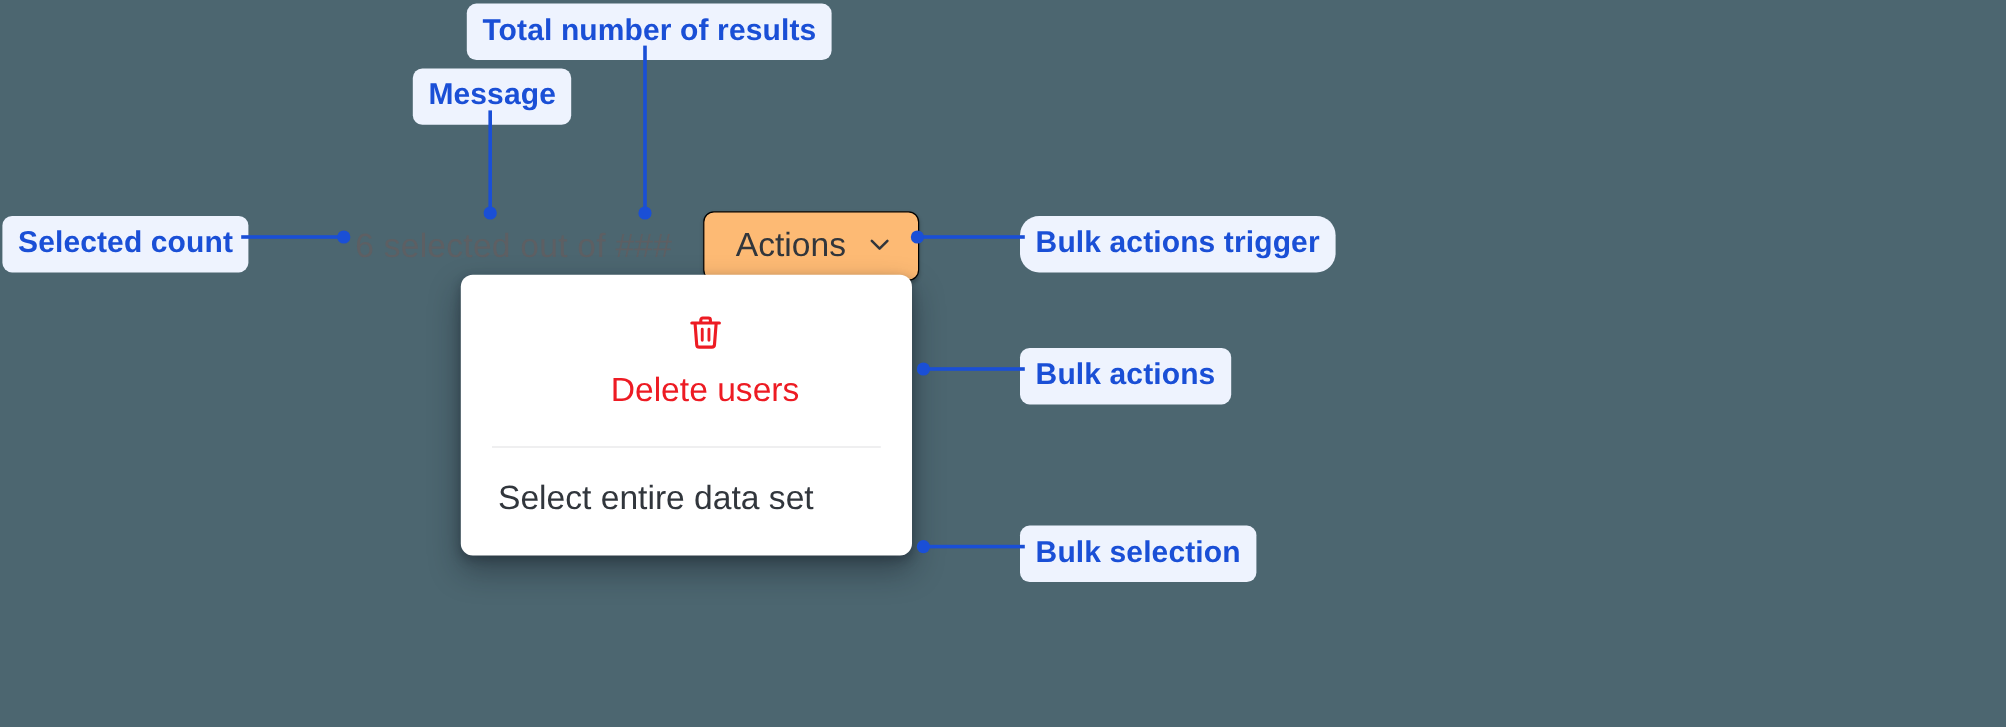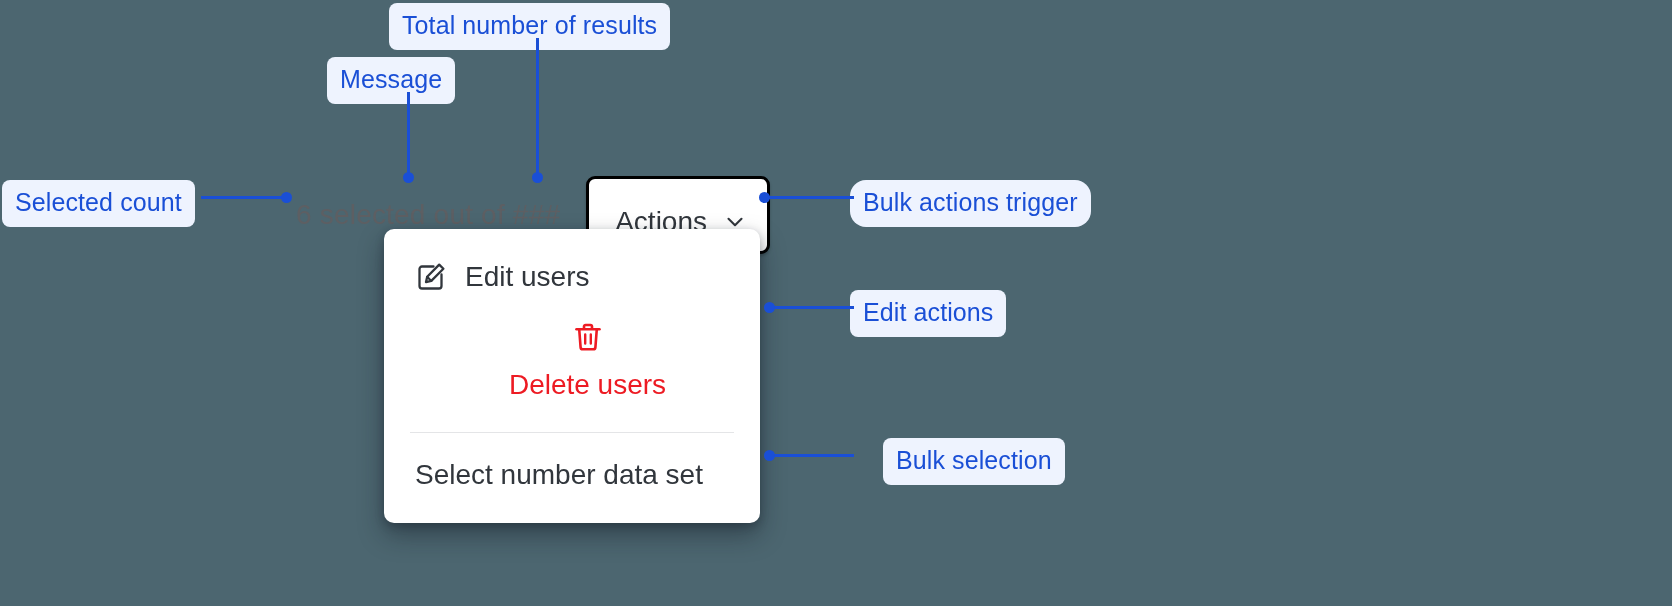--- a/index.html
+++ b/index.html
@@ -21,7 +21,7 @@
     background: #eef3fe;
     color: #1a4fd6;
     font-size: 25px;
-    font-weight: 400;
+    font-weight: 700;
     line-height: 1;
     padding: 10px 13px 12px 13px;
     border-radius: 8px;

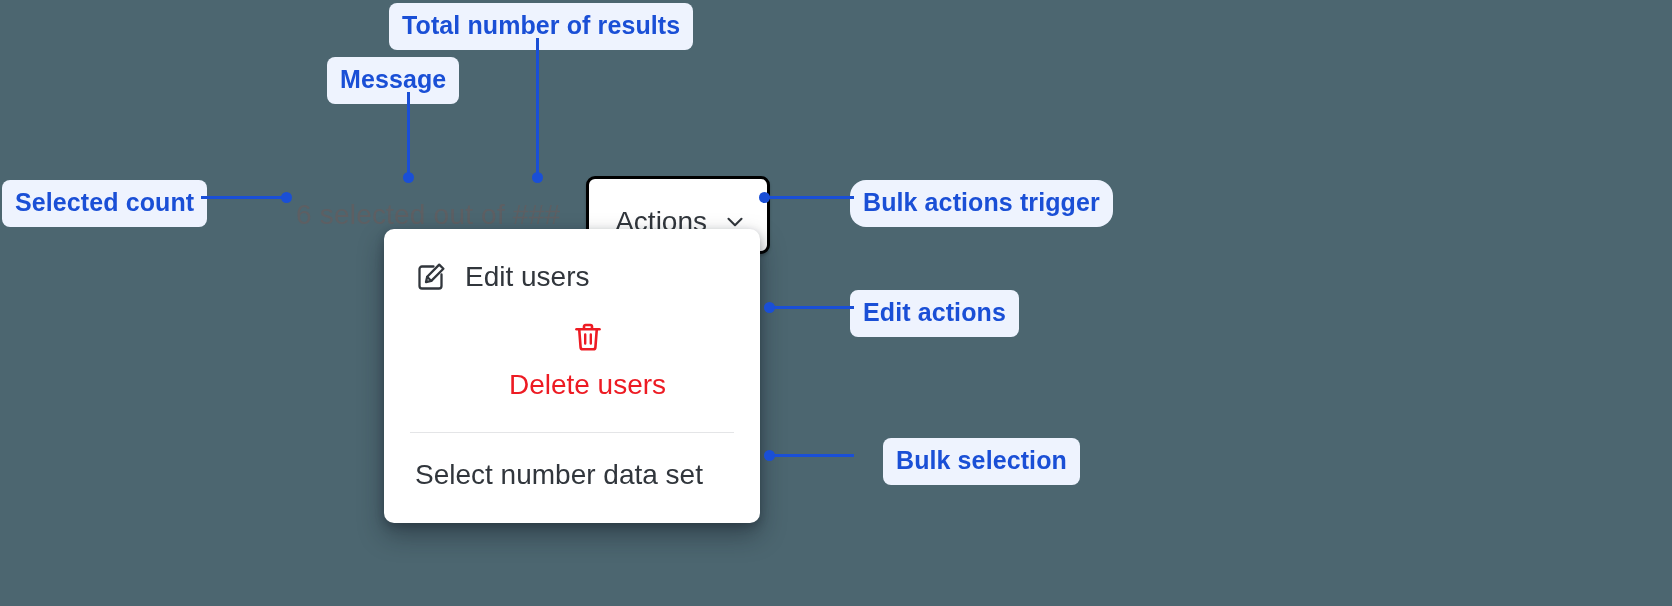--- a/index.html
+++ b/index.html
@@ -178,7 +178,7 @@
 <div class="leader-v" style="left:536px; top:38px; height:141px;"></div>
 <div class="leader-dot" style="left:532px; top:172px;"></div>
 
-<div class="callout" style="left:327px; top:57px;">Message</div>
+<div class="callout" style="left:344px; top:57px;">Message</div>
 <div class="leader-v" style="left:407px; top:92px; height:87px;"></div>
 <div class="leader-dot" style="left:403px; top:172px;"></div>
 

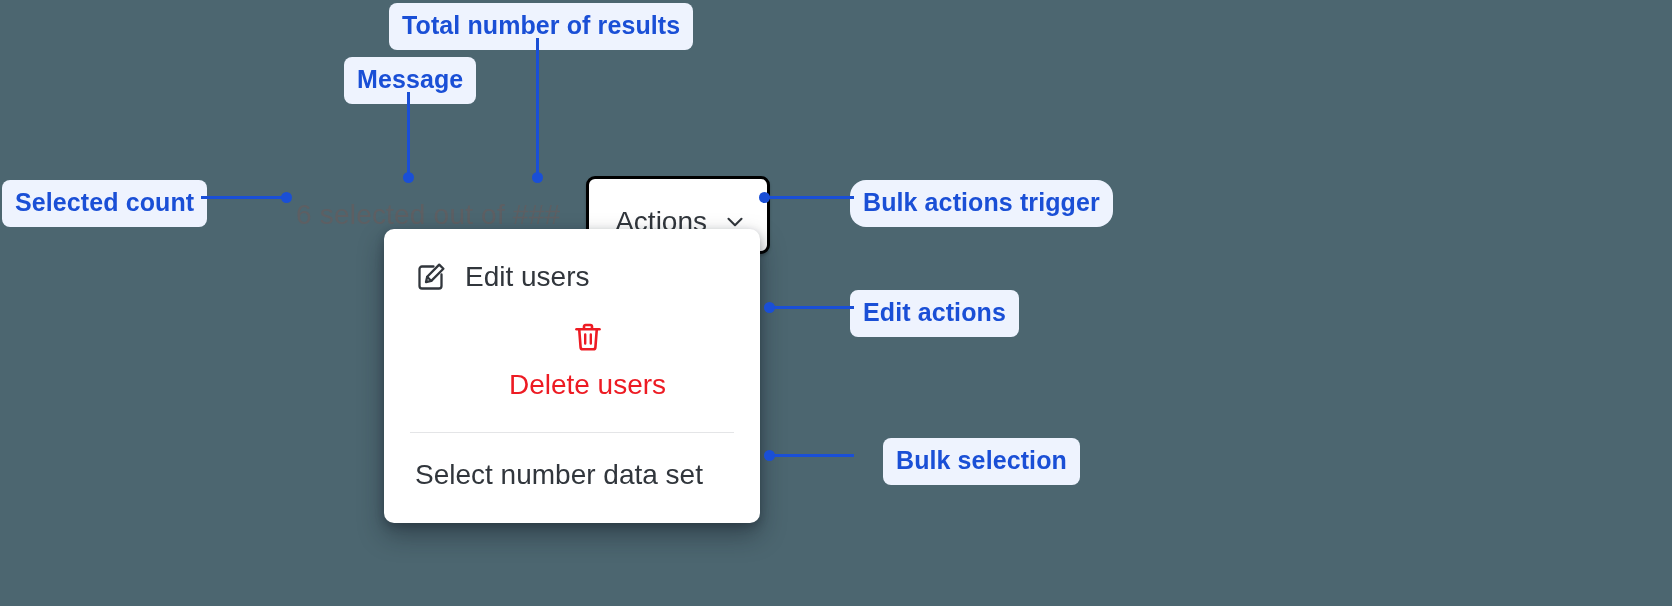--- a/index.html
+++ b/index.html
@@ -68,10 +68,10 @@
     display: flex;
     align-items: center;
     gap: 18px;
-    background: #ffffff;
-    border: 3px solid #000000;
+    background: #fdba74;
+    border: 1px solid #000000;
     border-radius: 9px;
-    padding: 29px 22px 15px 26px;
+    padding: 13px 22px 15px 26px;
     box-shadow: 0 2px 3px rgba(0,0,0,0.22);
     cursor: pointer;
   }

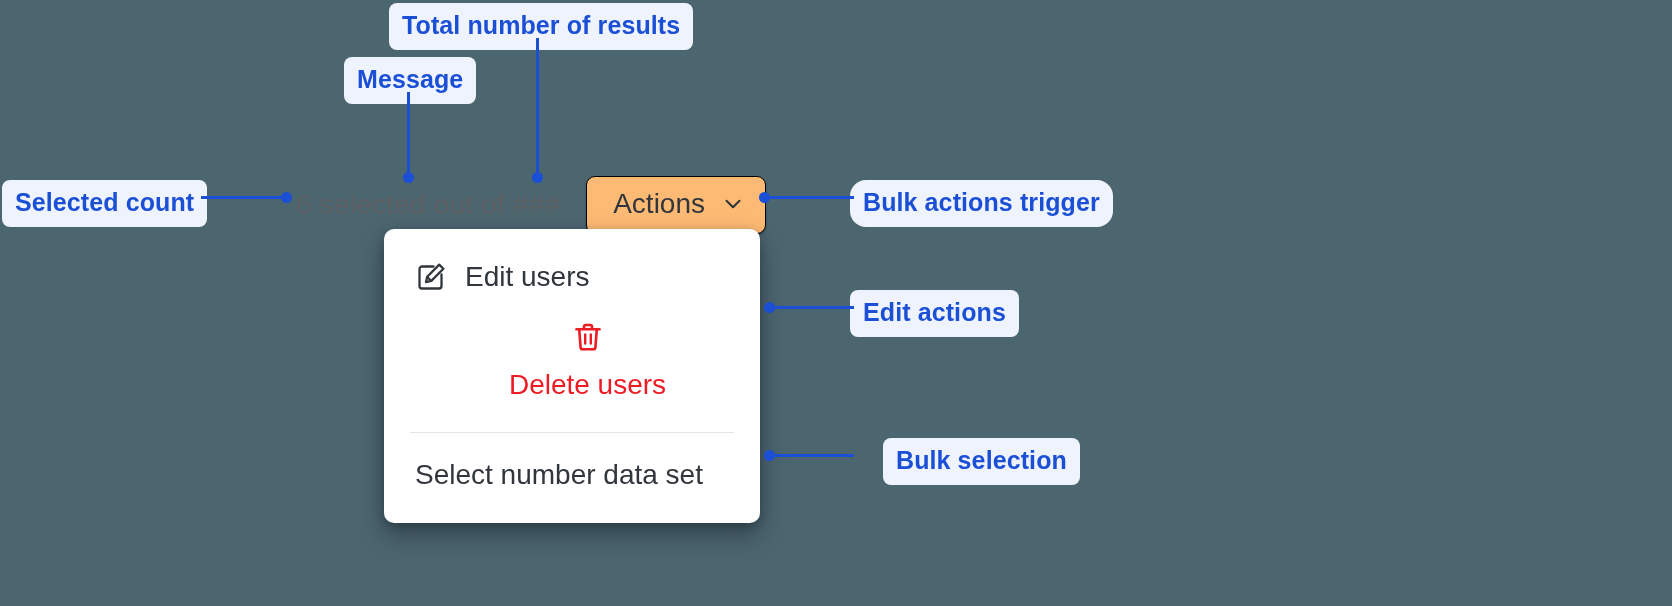--- a/index.html
+++ b/index.html
@@ -141,17 +141,6 @@
 
 <div class="menu">
 
-  <div class="menu-item">
-    <span class="menu-icon">
-      <svg width="32" height="32" viewBox="0 0 32 32" fill="none" aria-hidden="true">
-        <path d="M18.5 5.5 H7 A2.5 2.5 0 0 0 4.5 8 V25 A2.5 2.5 0 0 0 7 27.5 H24
-                 A2.5 2.5 0 0 0 26.5 25 V13.5" stroke="#31363c" stroke-width="2.3" stroke-linecap="round" stroke-linejoin="round"></path>
-        <path d="M24.2 3.6 L28.4 7.8 L16.3 19.9 L11 21.1 L12.2 15.8 Z" stroke="#31363c" stroke-width="2.3" stroke-linejoin="round" fill="none"></path>
-        <path d="M12.2 15.8 L16.3 19.9" stroke="#31363c" stroke-width="2.1" stroke-linecap="round"></path>
-      </svg>
-    </span>
-    <span>Edit users</span>
-  </div>
 
   <div class="menu-item danger">
     <span class="menu-icon">

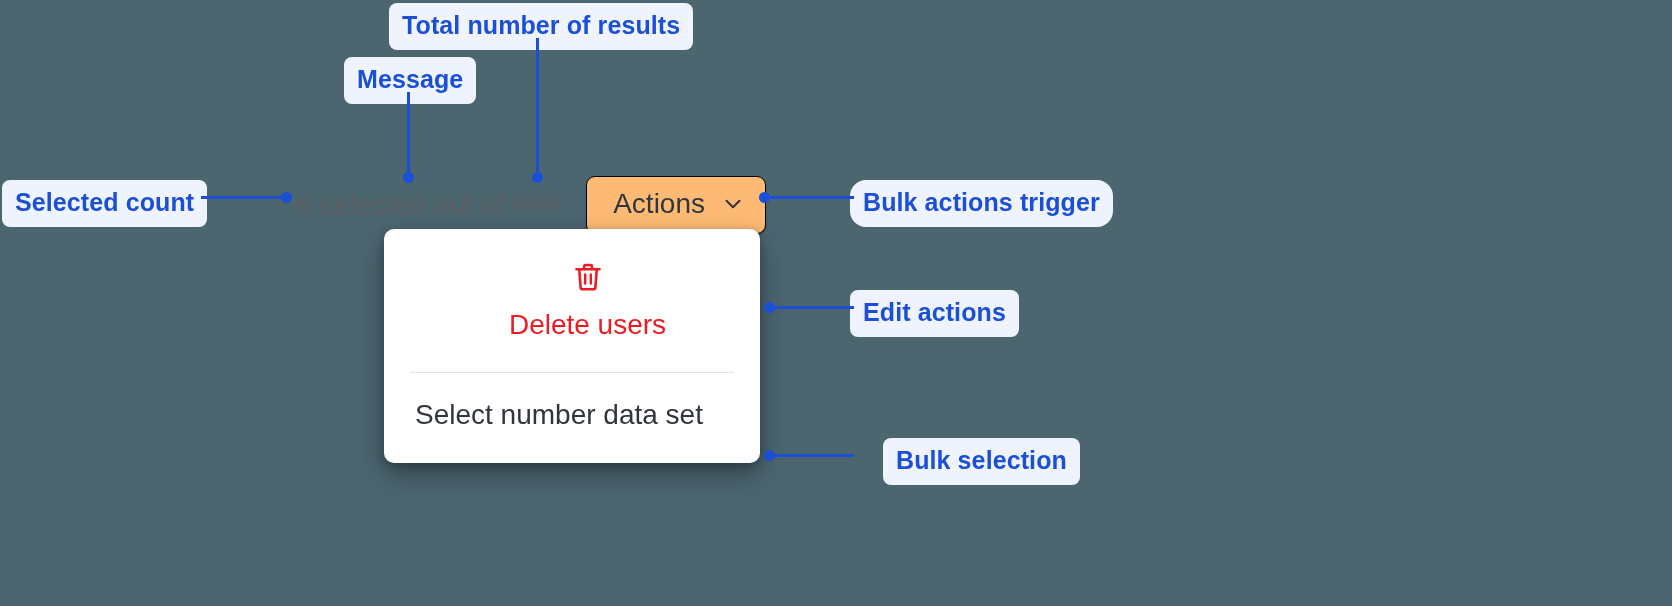--- a/index.html
+++ b/index.html
@@ -179,7 +179,7 @@
 <div class="leader-h" style="left:764px; top:196px; width:90px;"></div>
 <div class="leader-dot" style="left:759px; top:192px;"></div>
 
-<div class="callout" style="left:850px; top:290px;">Edit actions</div>
+<div class="callout" style="left:850px; top:290px;">Bulk actions</div>
 <div class="leader-h" style="left:769px; top:306px; width:85px;"></div>
 <div class="leader-dot" style="left:764px; top:302px;"></div>
 

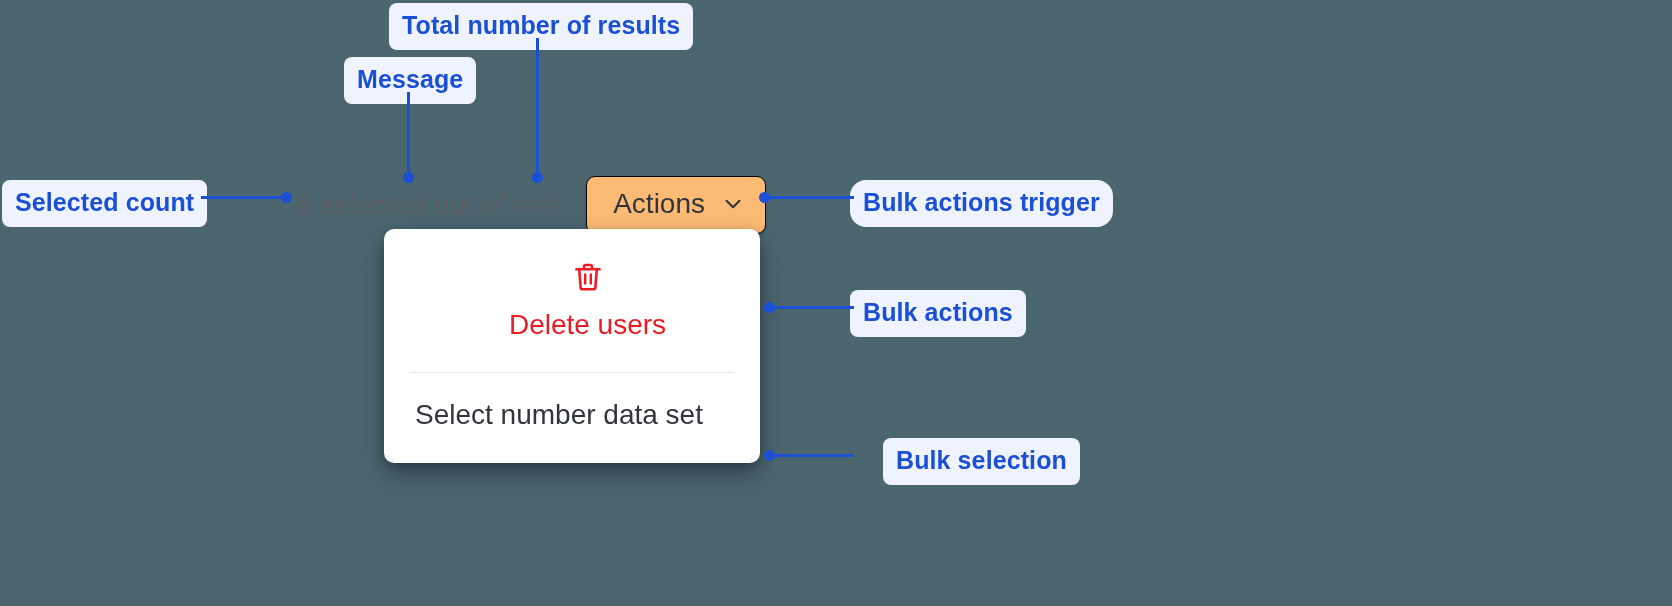--- a/index.html
+++ b/index.html
@@ -158,7 +158,7 @@
   <div class="menu-divider"></div>
 
   <div class="menu-item no-icon">
-    <span>Select number data set</span>
+    <span>Select entire data set</span>
   </div>
 
 </div>

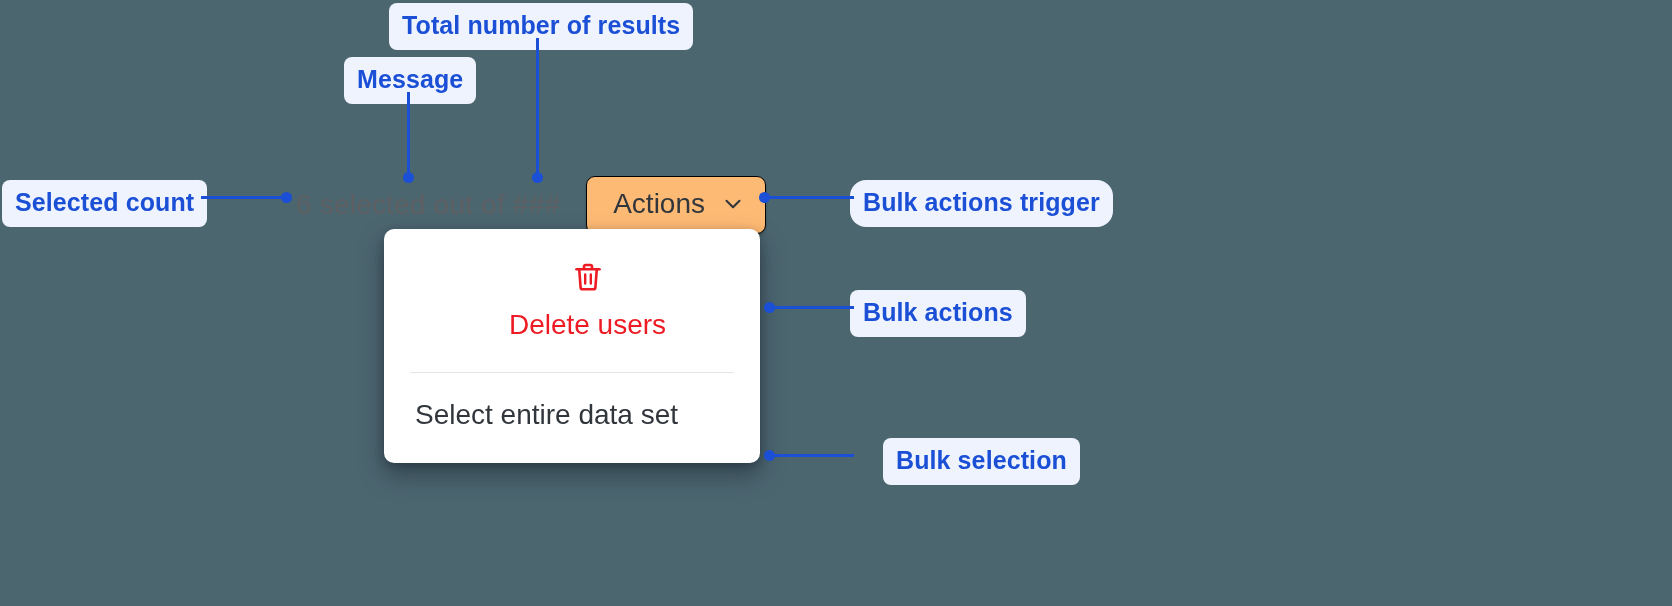--- a/index.html
+++ b/index.html
@@ -183,7 +183,7 @@
 <div class="leader-h" style="left:769px; top:306px; width:85px;"></div>
 <div class="leader-dot" style="left:764px; top:302px;"></div>
 
-<div class="callout" style="left:850px; top:438px;margin-left:33px;">Bulk selection</div>
+<div class="callout" style="left:850px; top:438px;">Bulk selection</div>
 <div class="leader-h" style="left:769px; top:454px; width:85px;"></div>
 <div class="leader-dot" style="left:764px; top:450px;"></div>
 

